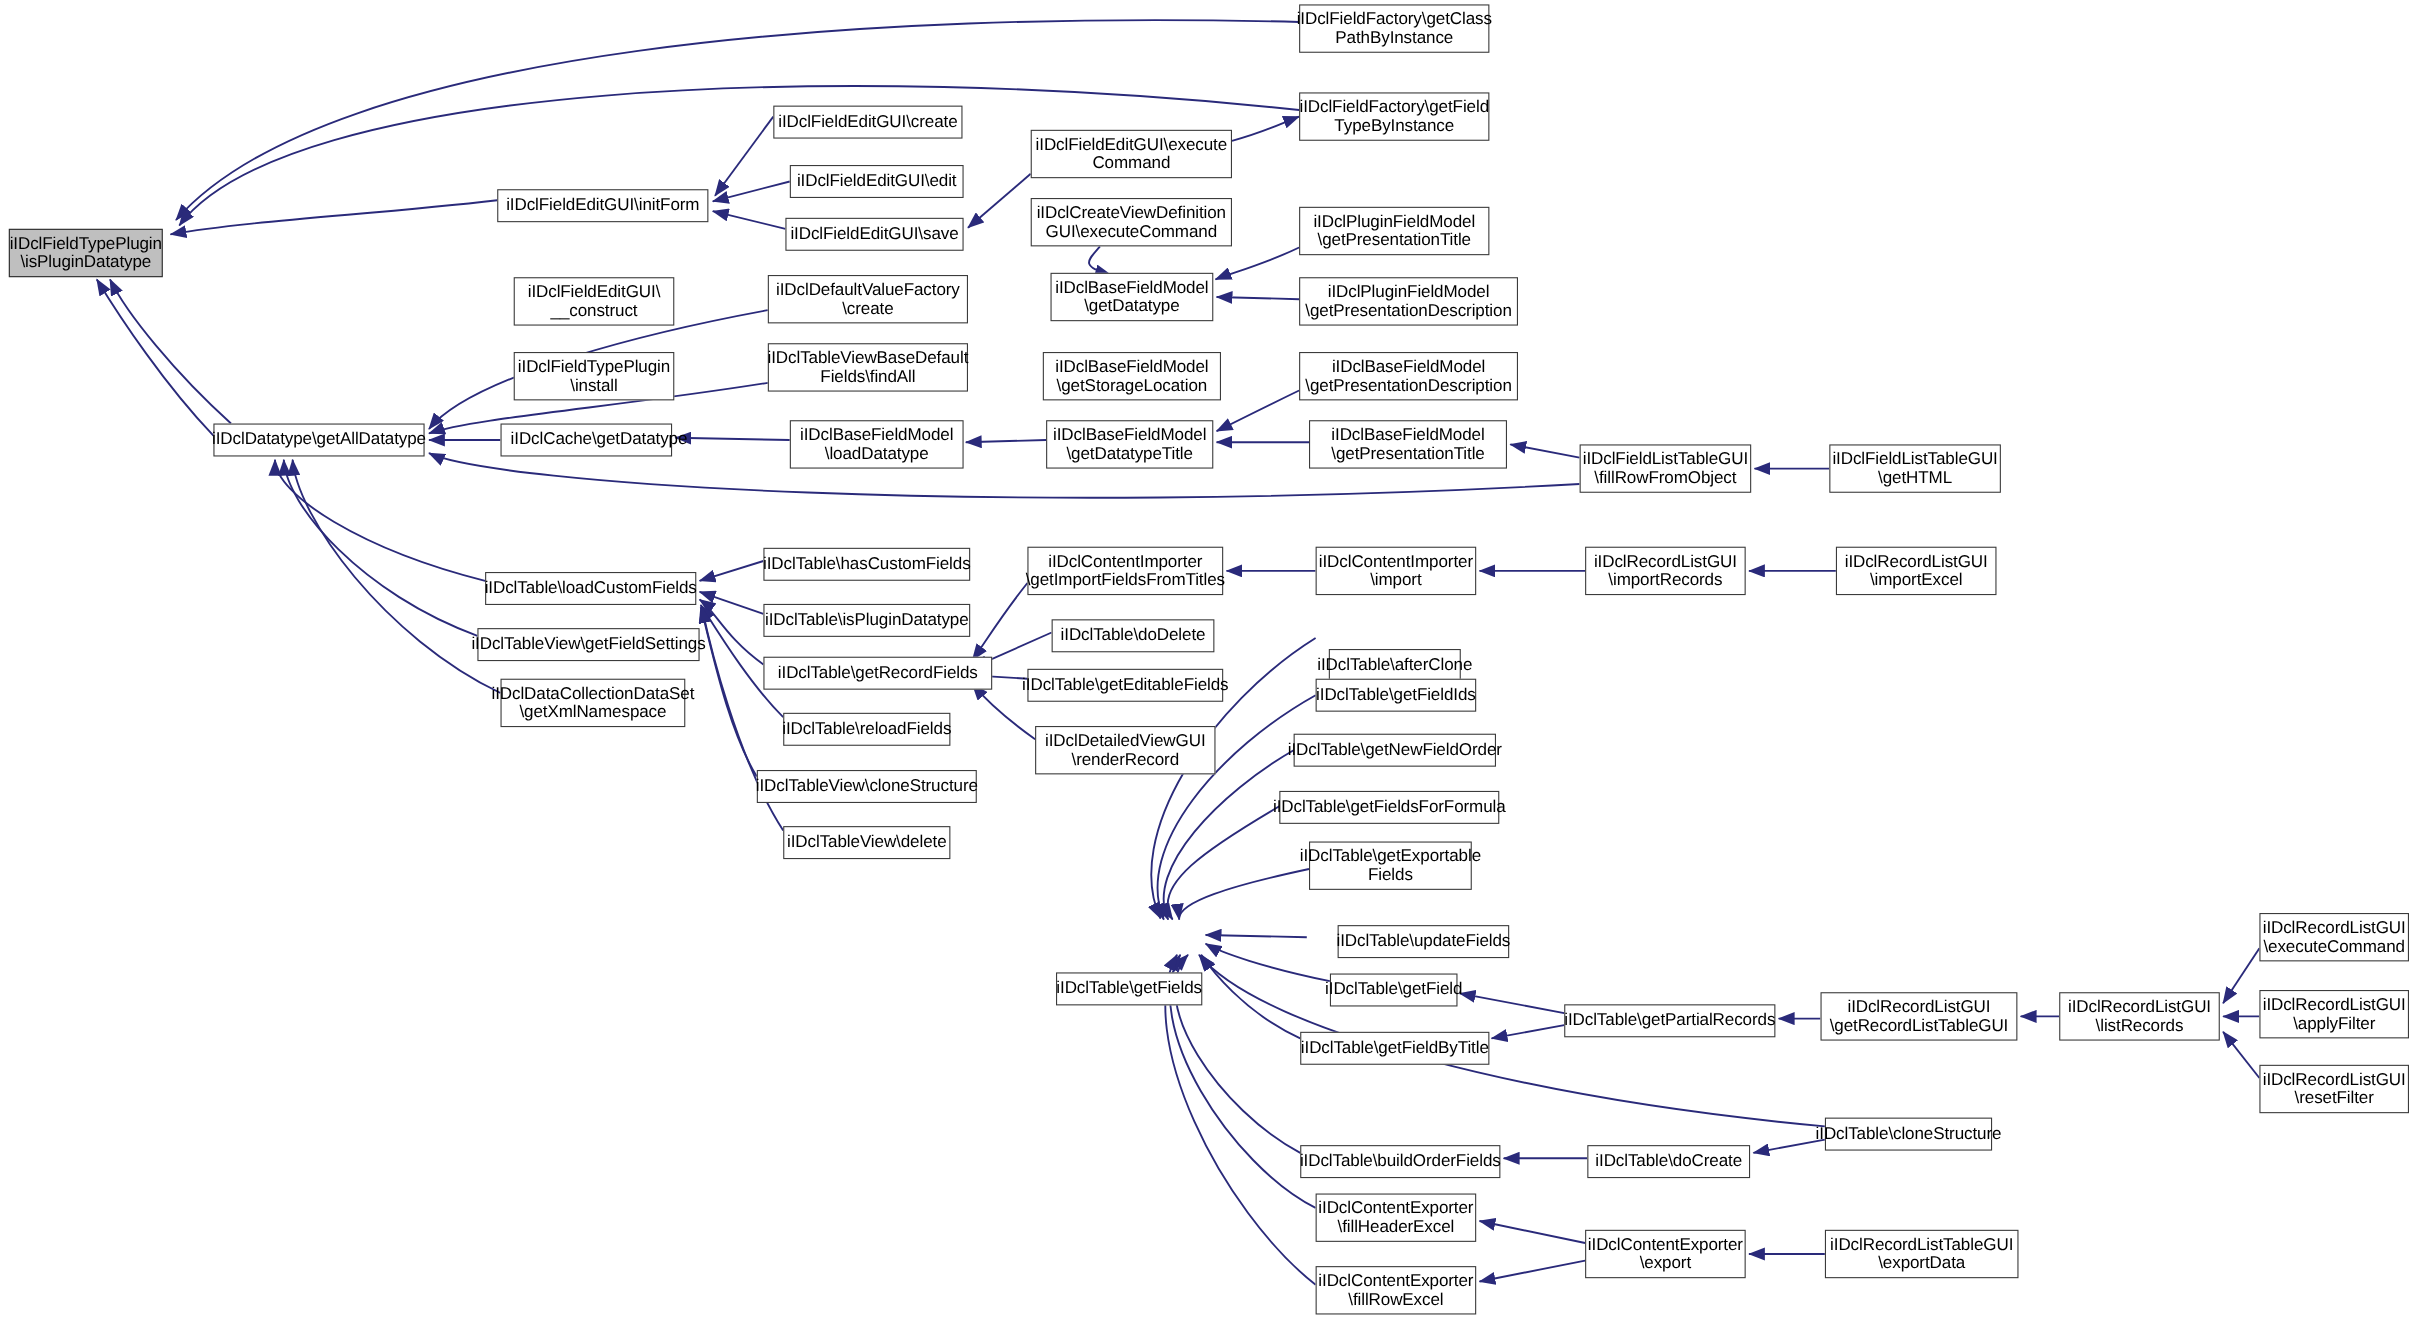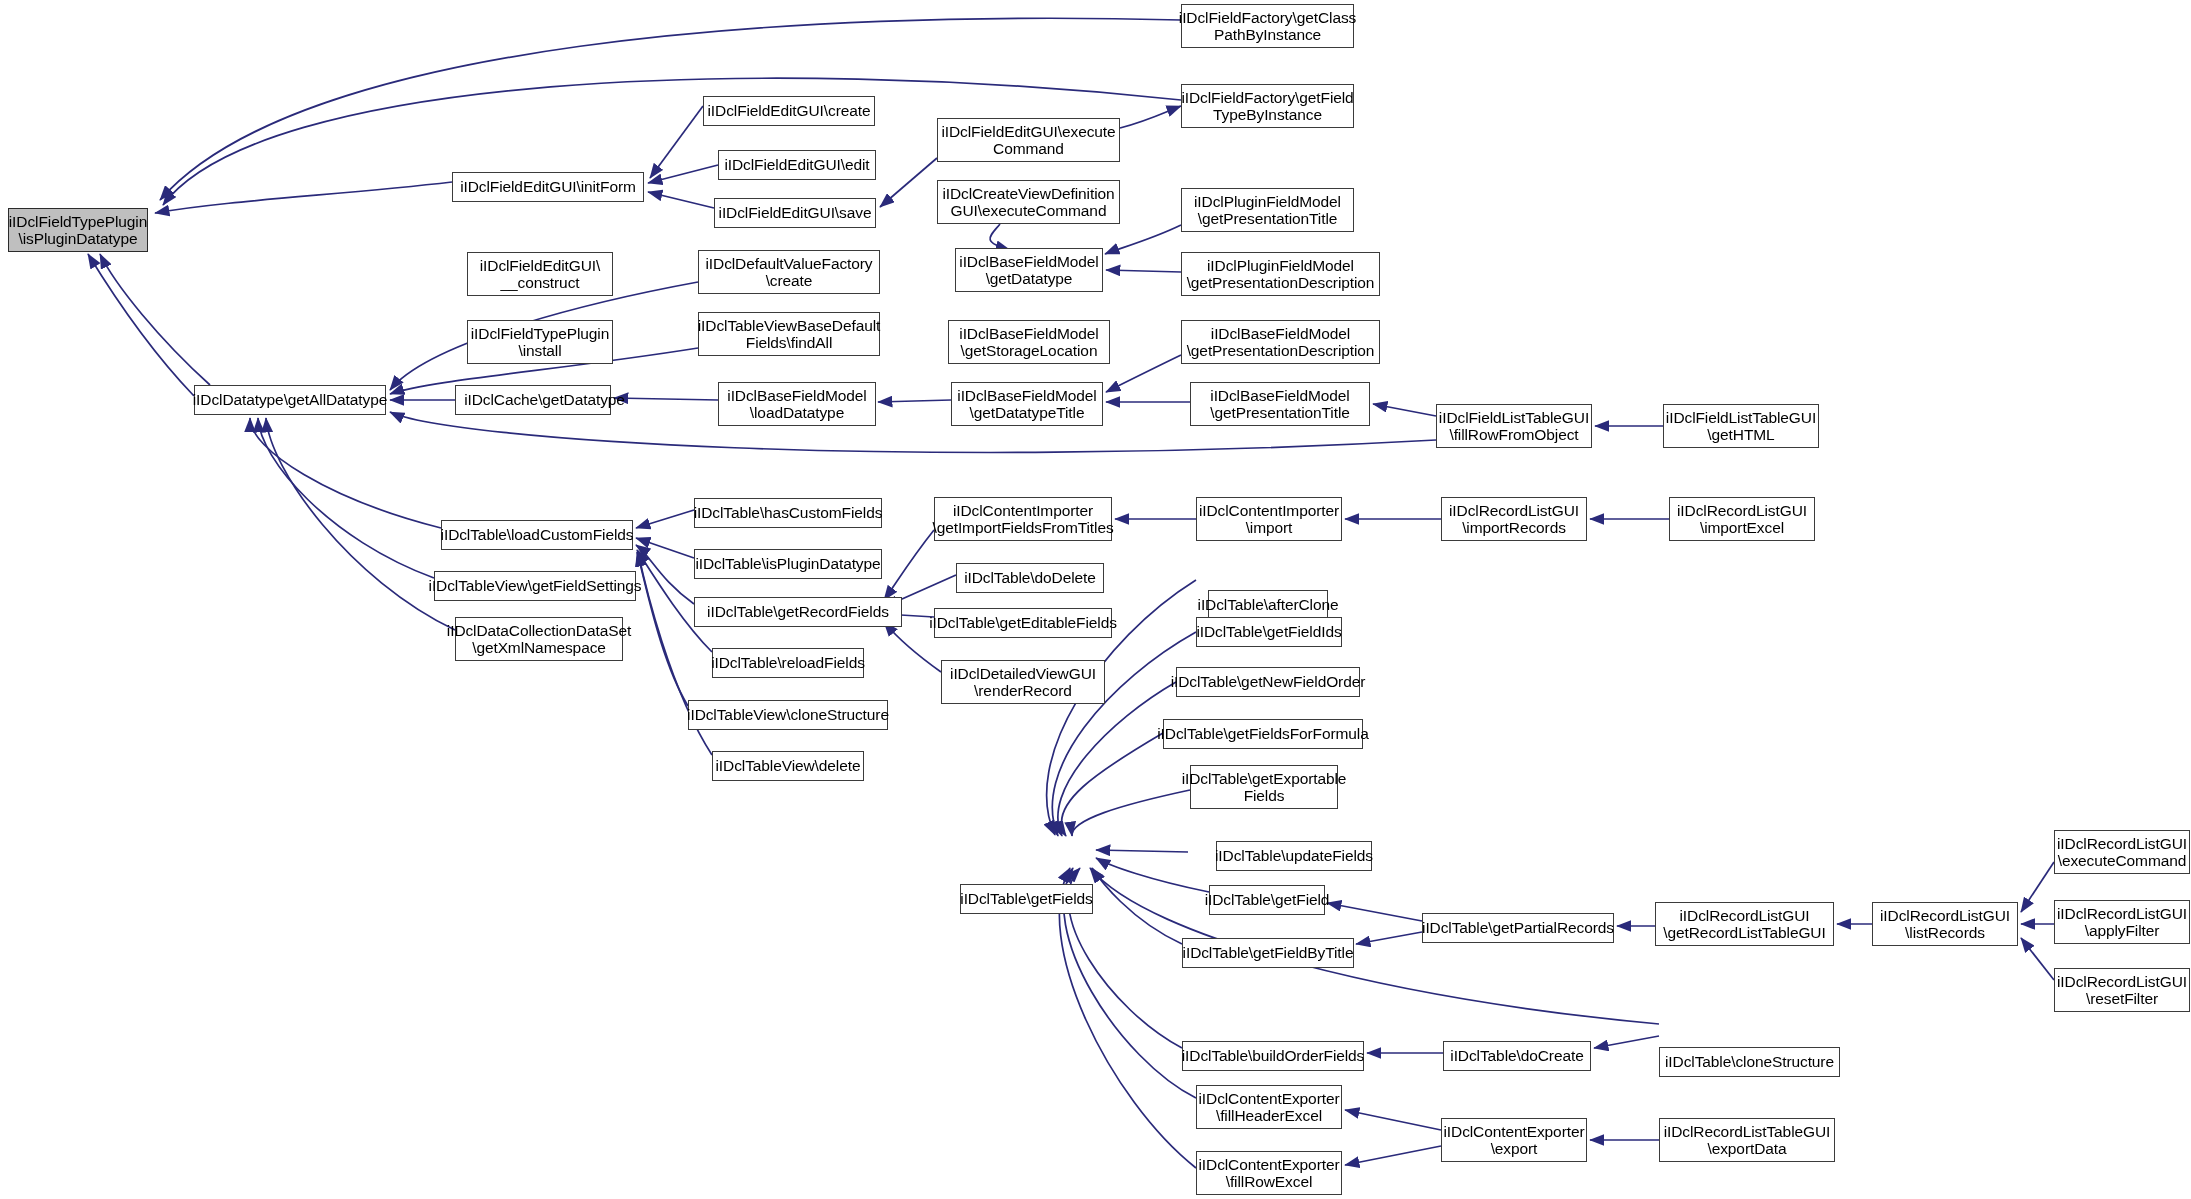--- a/index.html
+++ b/index.html
@@ -192,7 +192,7 @@
 \applyFilter</div>
       <div class="node" style="left: 2054px; top: 968px; width: 136px; height: 44px;">iIDclRecordListGUI
 \resetFilter</div>
-      <div class="node" style="left: 1659px; top: 1016px; width: 181px; height: 30px; margin-top: 31px;">iIDclTable\cloneStructure</div>
+      <div class="node" style="left: 1659px; top: 1016px; width: 152px; height: 30px;">iIDclTable\cloneStructure</div>
       <div class="node" style="left: 1182px; top: 1041px; width: 182px; height: 30px;">iIDclTable\buildOrderFields</div>
       <div class="node" style="left: 1443px; top: 1041px; width: 148px; height: 30px;">iIDclTable\doCreate</div>
       <div class="node" style="left: 1196px; top: 1085px; width: 146px; height: 44px;">iIDclContentExporter

